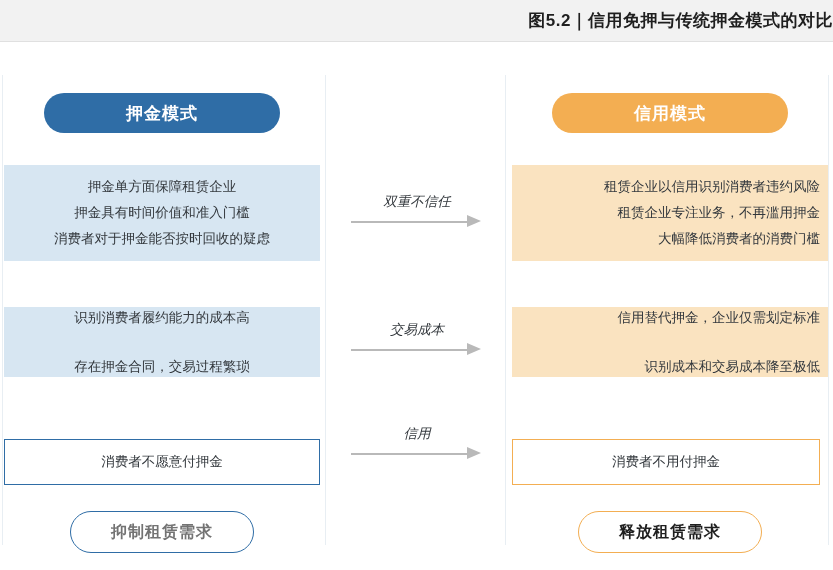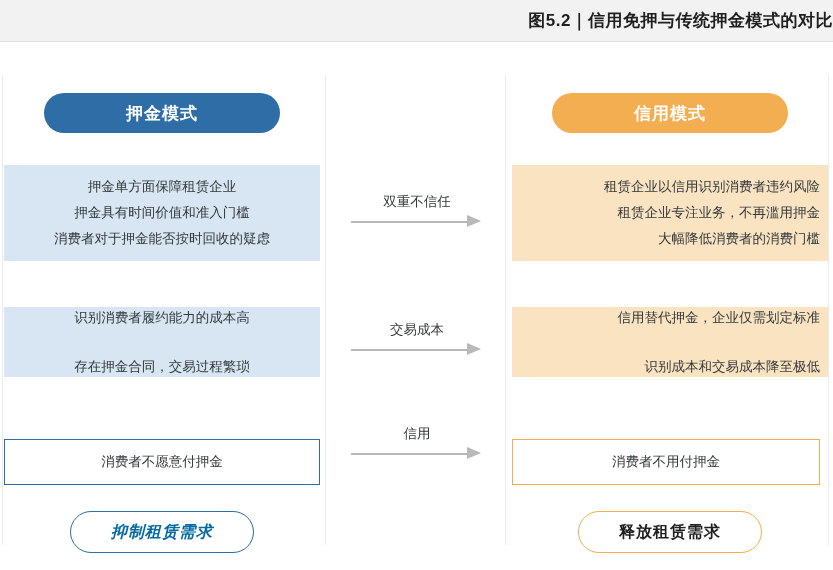--- a/index.html
+++ b/index.html
@@ -136,6 +136,7 @@
     left: 349px;
     width: 136px;
     height: 40px;
+    font-style: italic;
   }
   .arrow .label {
     position: absolute;

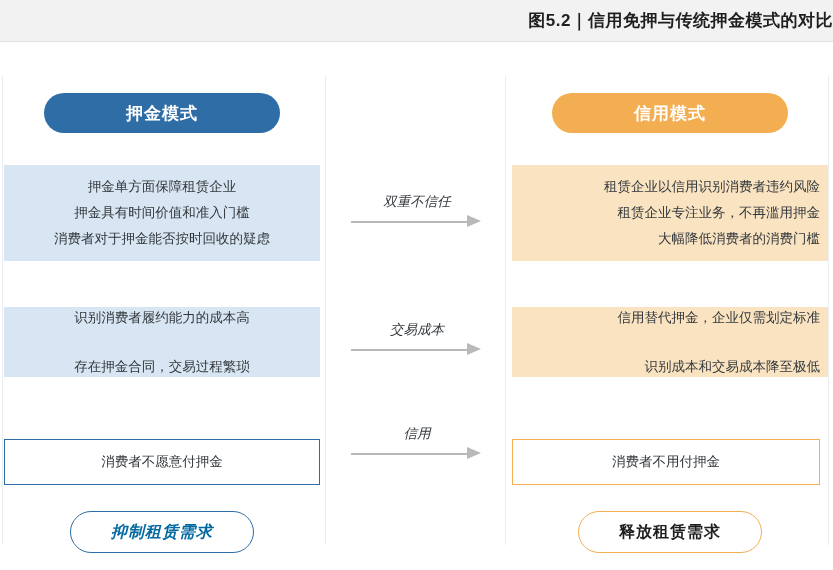--- a/index.html
+++ b/index.html
@@ -188,8 +188,7 @@
     top: 468px;
     width: 184px;
     border: 1.5px solid #2f6da6;
-    color: #0369a1;
-    font-style: italic;
+    color: #737373;
   }
   .bottom-right {
     left: 578px;

